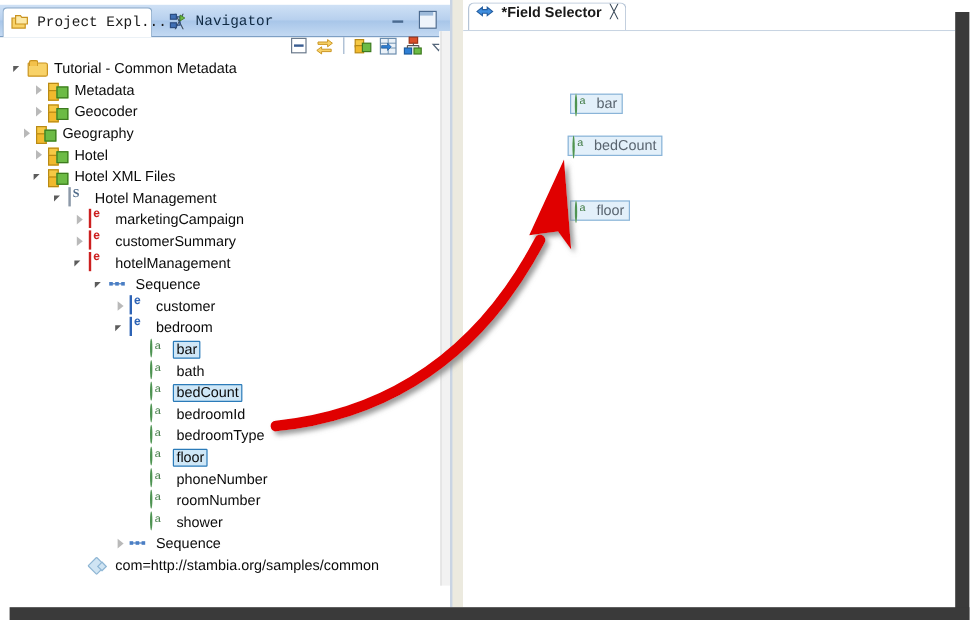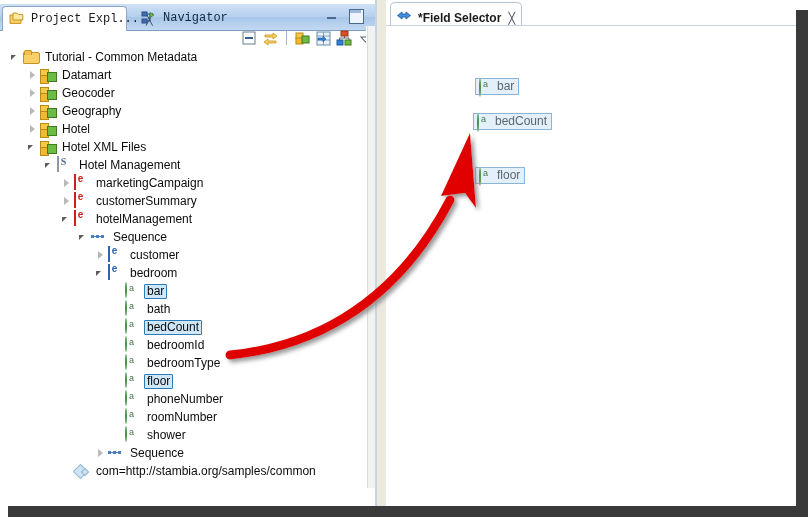--- a/index.html
+++ b/index.html
@@ -102,7 +102,7 @@
   
   .right-view{position:absolute;left:386px;top:0;width:410px;height:506px;background:#ffffff;}
   .edit-tabbar{position:absolute;left:0;top:0;width:410px;height:26px;background:#ffffff;}
-  .edit-tab{position:absolute;left:4px;top:2px;height:23px;display:flex;align-items:flex-end;gap:4px;
+  .edit-tab{position:absolute;left:4px;top:2px;height:23px;display:flex;align-items:flex-start;gap:4px;
     padding:0 7px 0 5px;background:#ffffff;border:1px solid #b5c4d6;border-bottom:none;
     border-radius:5px 5px 0 0;box-sizing:border-box;}
   .edit-tab-label{font-size:12px;color:#1a1a1a;font-weight:bold;}

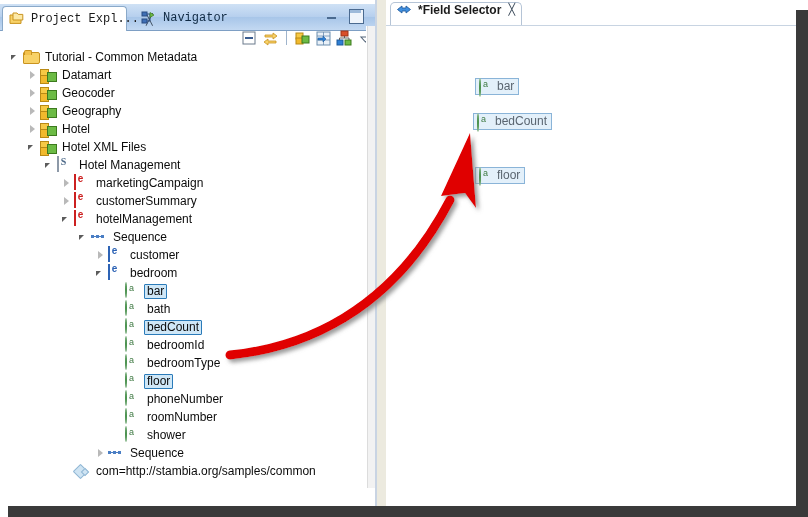--- a/index.html
+++ b/index.html
@@ -215,7 +215,7 @@
               <i class="b2"></i>
               <i class="b3"></i>
             </span>
-            <span class="lbl">Datamart</span>
+            <span class="lbl">Metadata</span>
           </div>
           <div class="row" style="padding-left: 27px;">
             <span class="twisty closed"></span>

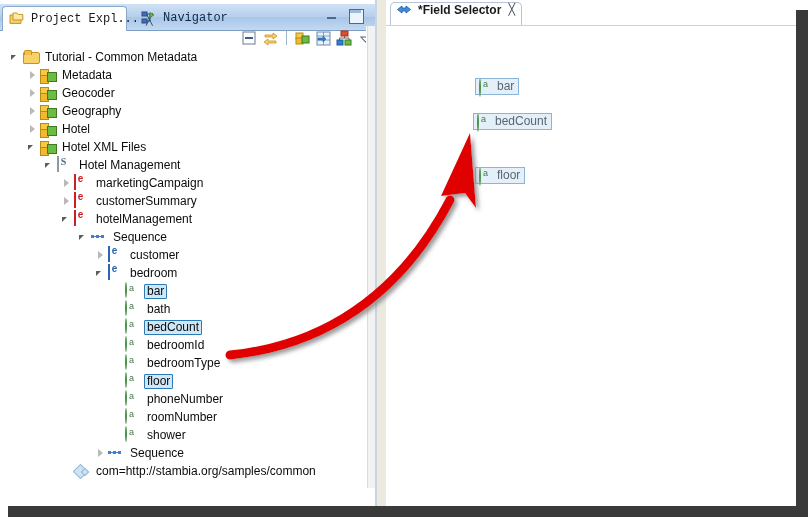--- a/index.html
+++ b/index.html
@@ -226,7 +226,7 @@
             </span>
             <span class="lbl">Geocoder</span>
           </div>
-          <div class="row" style="padding-left: 27px; text-align: center;">
+          <div class="row" style="padding-left: 17px; text-align: center;">
             <span class="twisty closed"></span>
             <span class="ico ico-meta">
               <i class="b1"></i>

